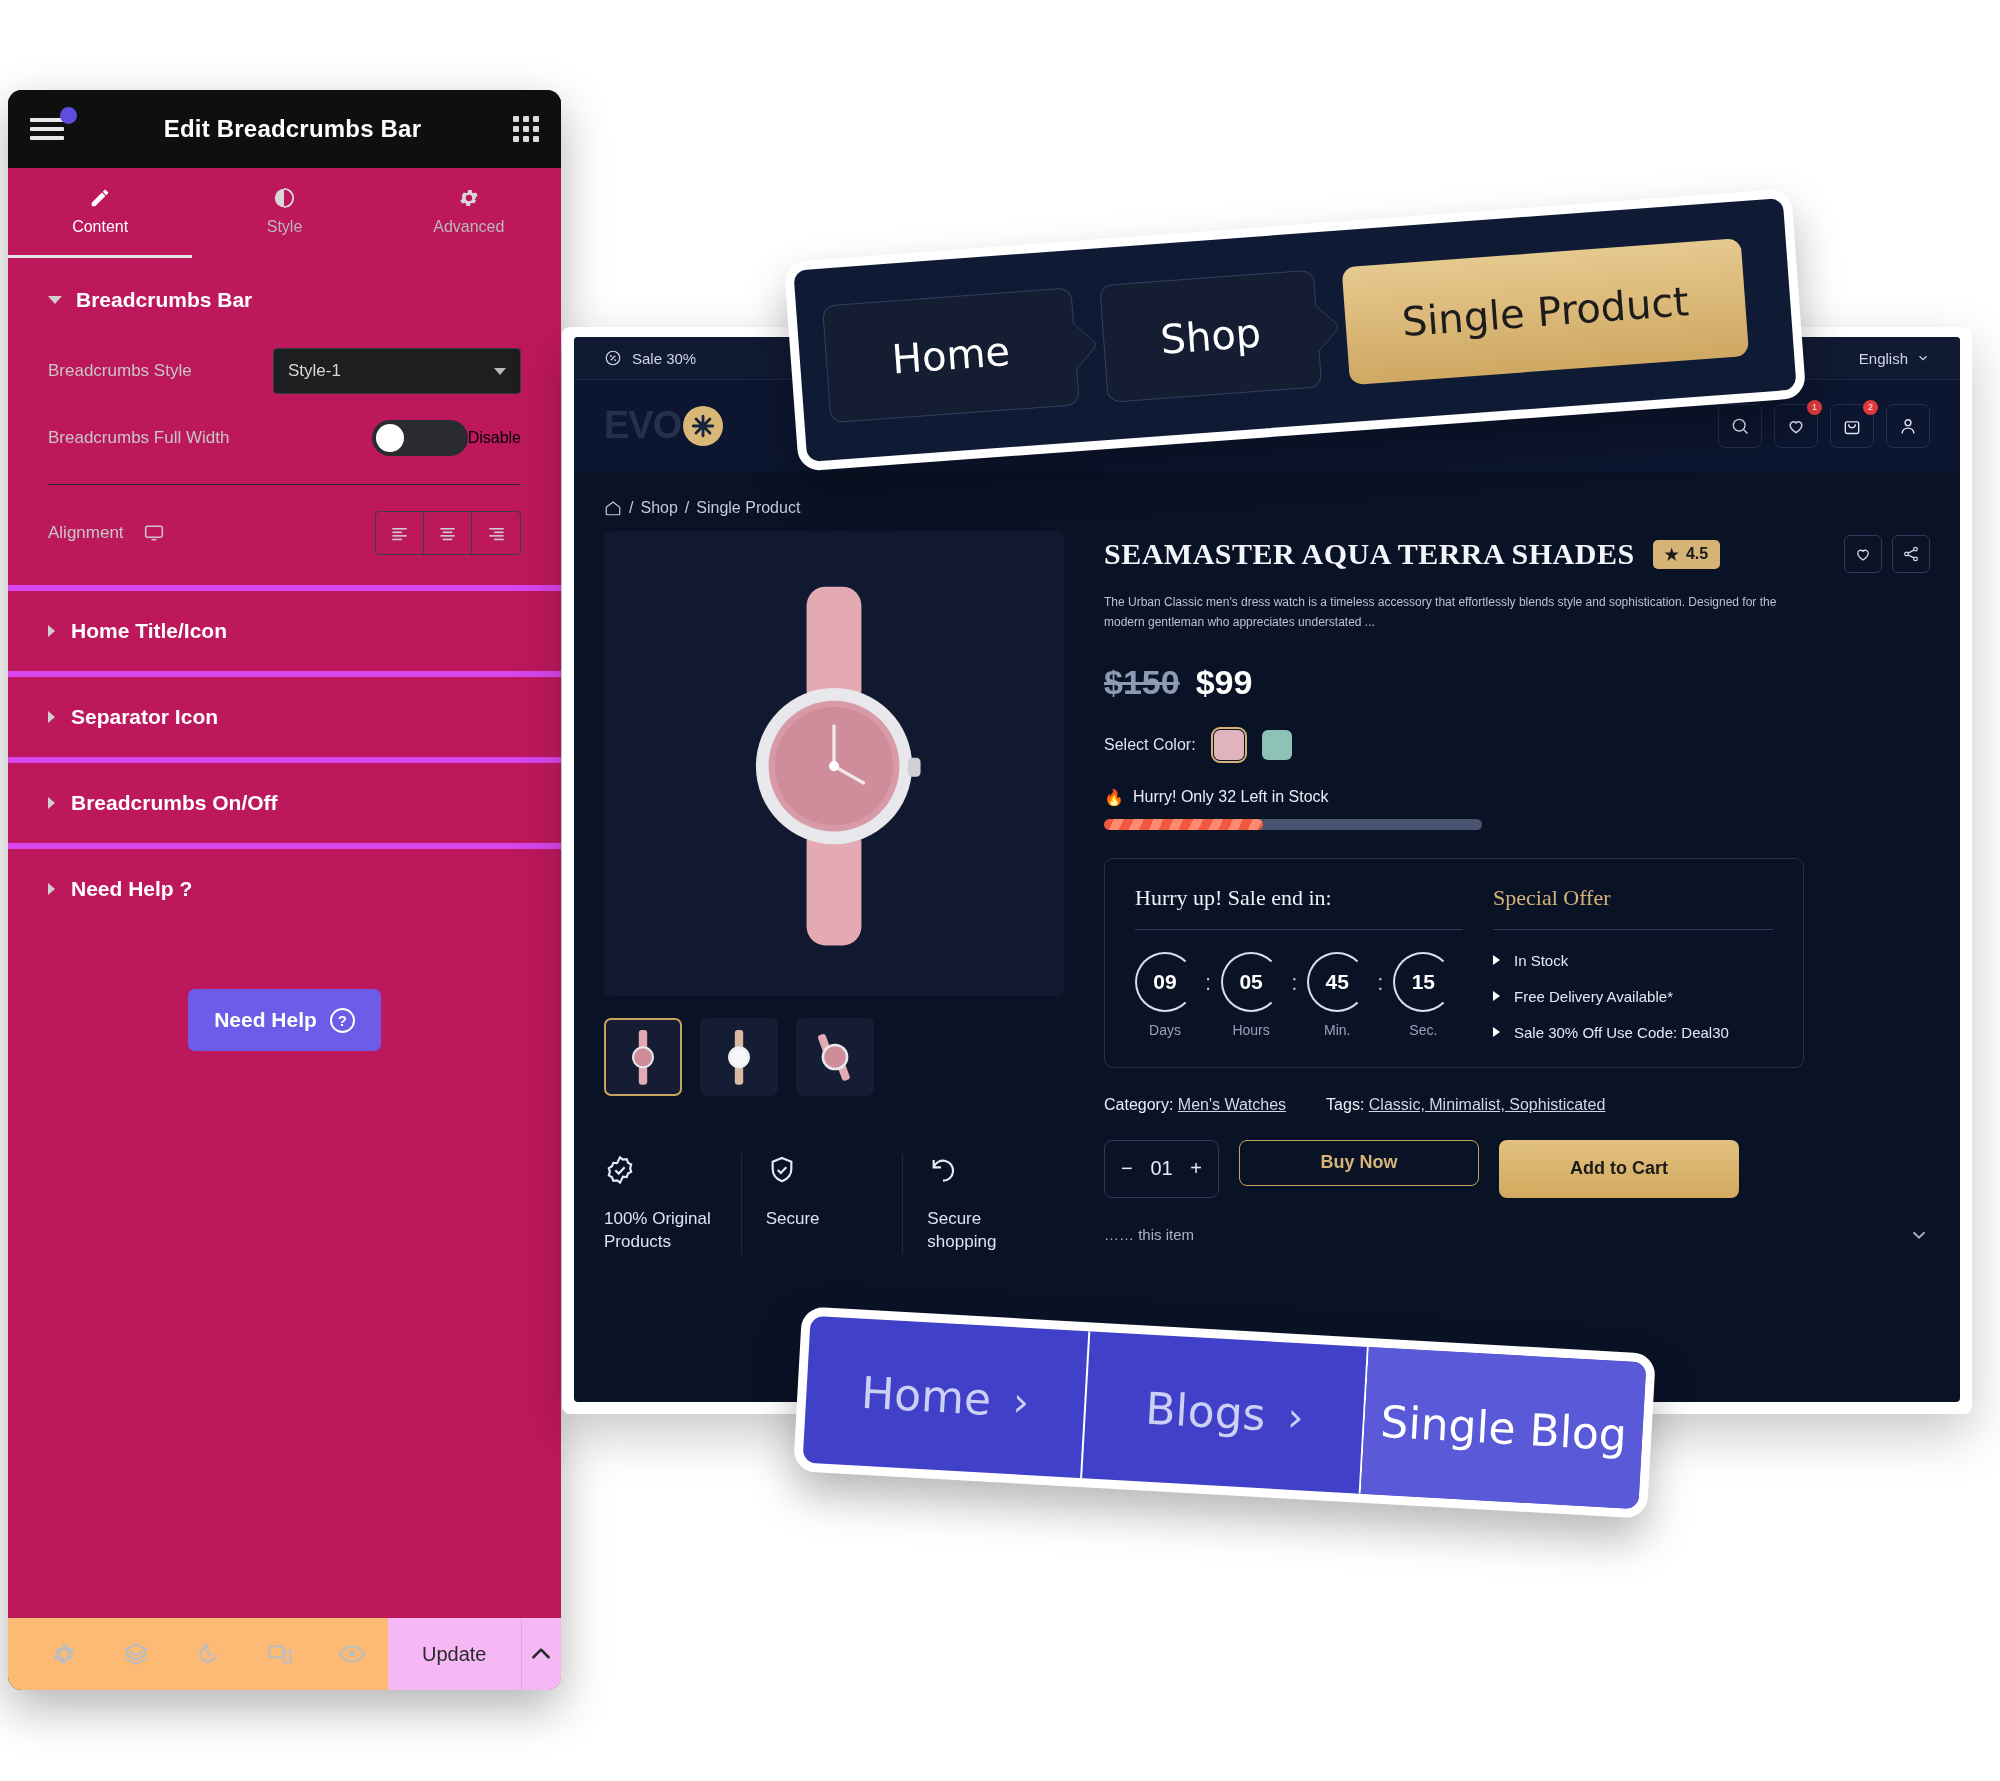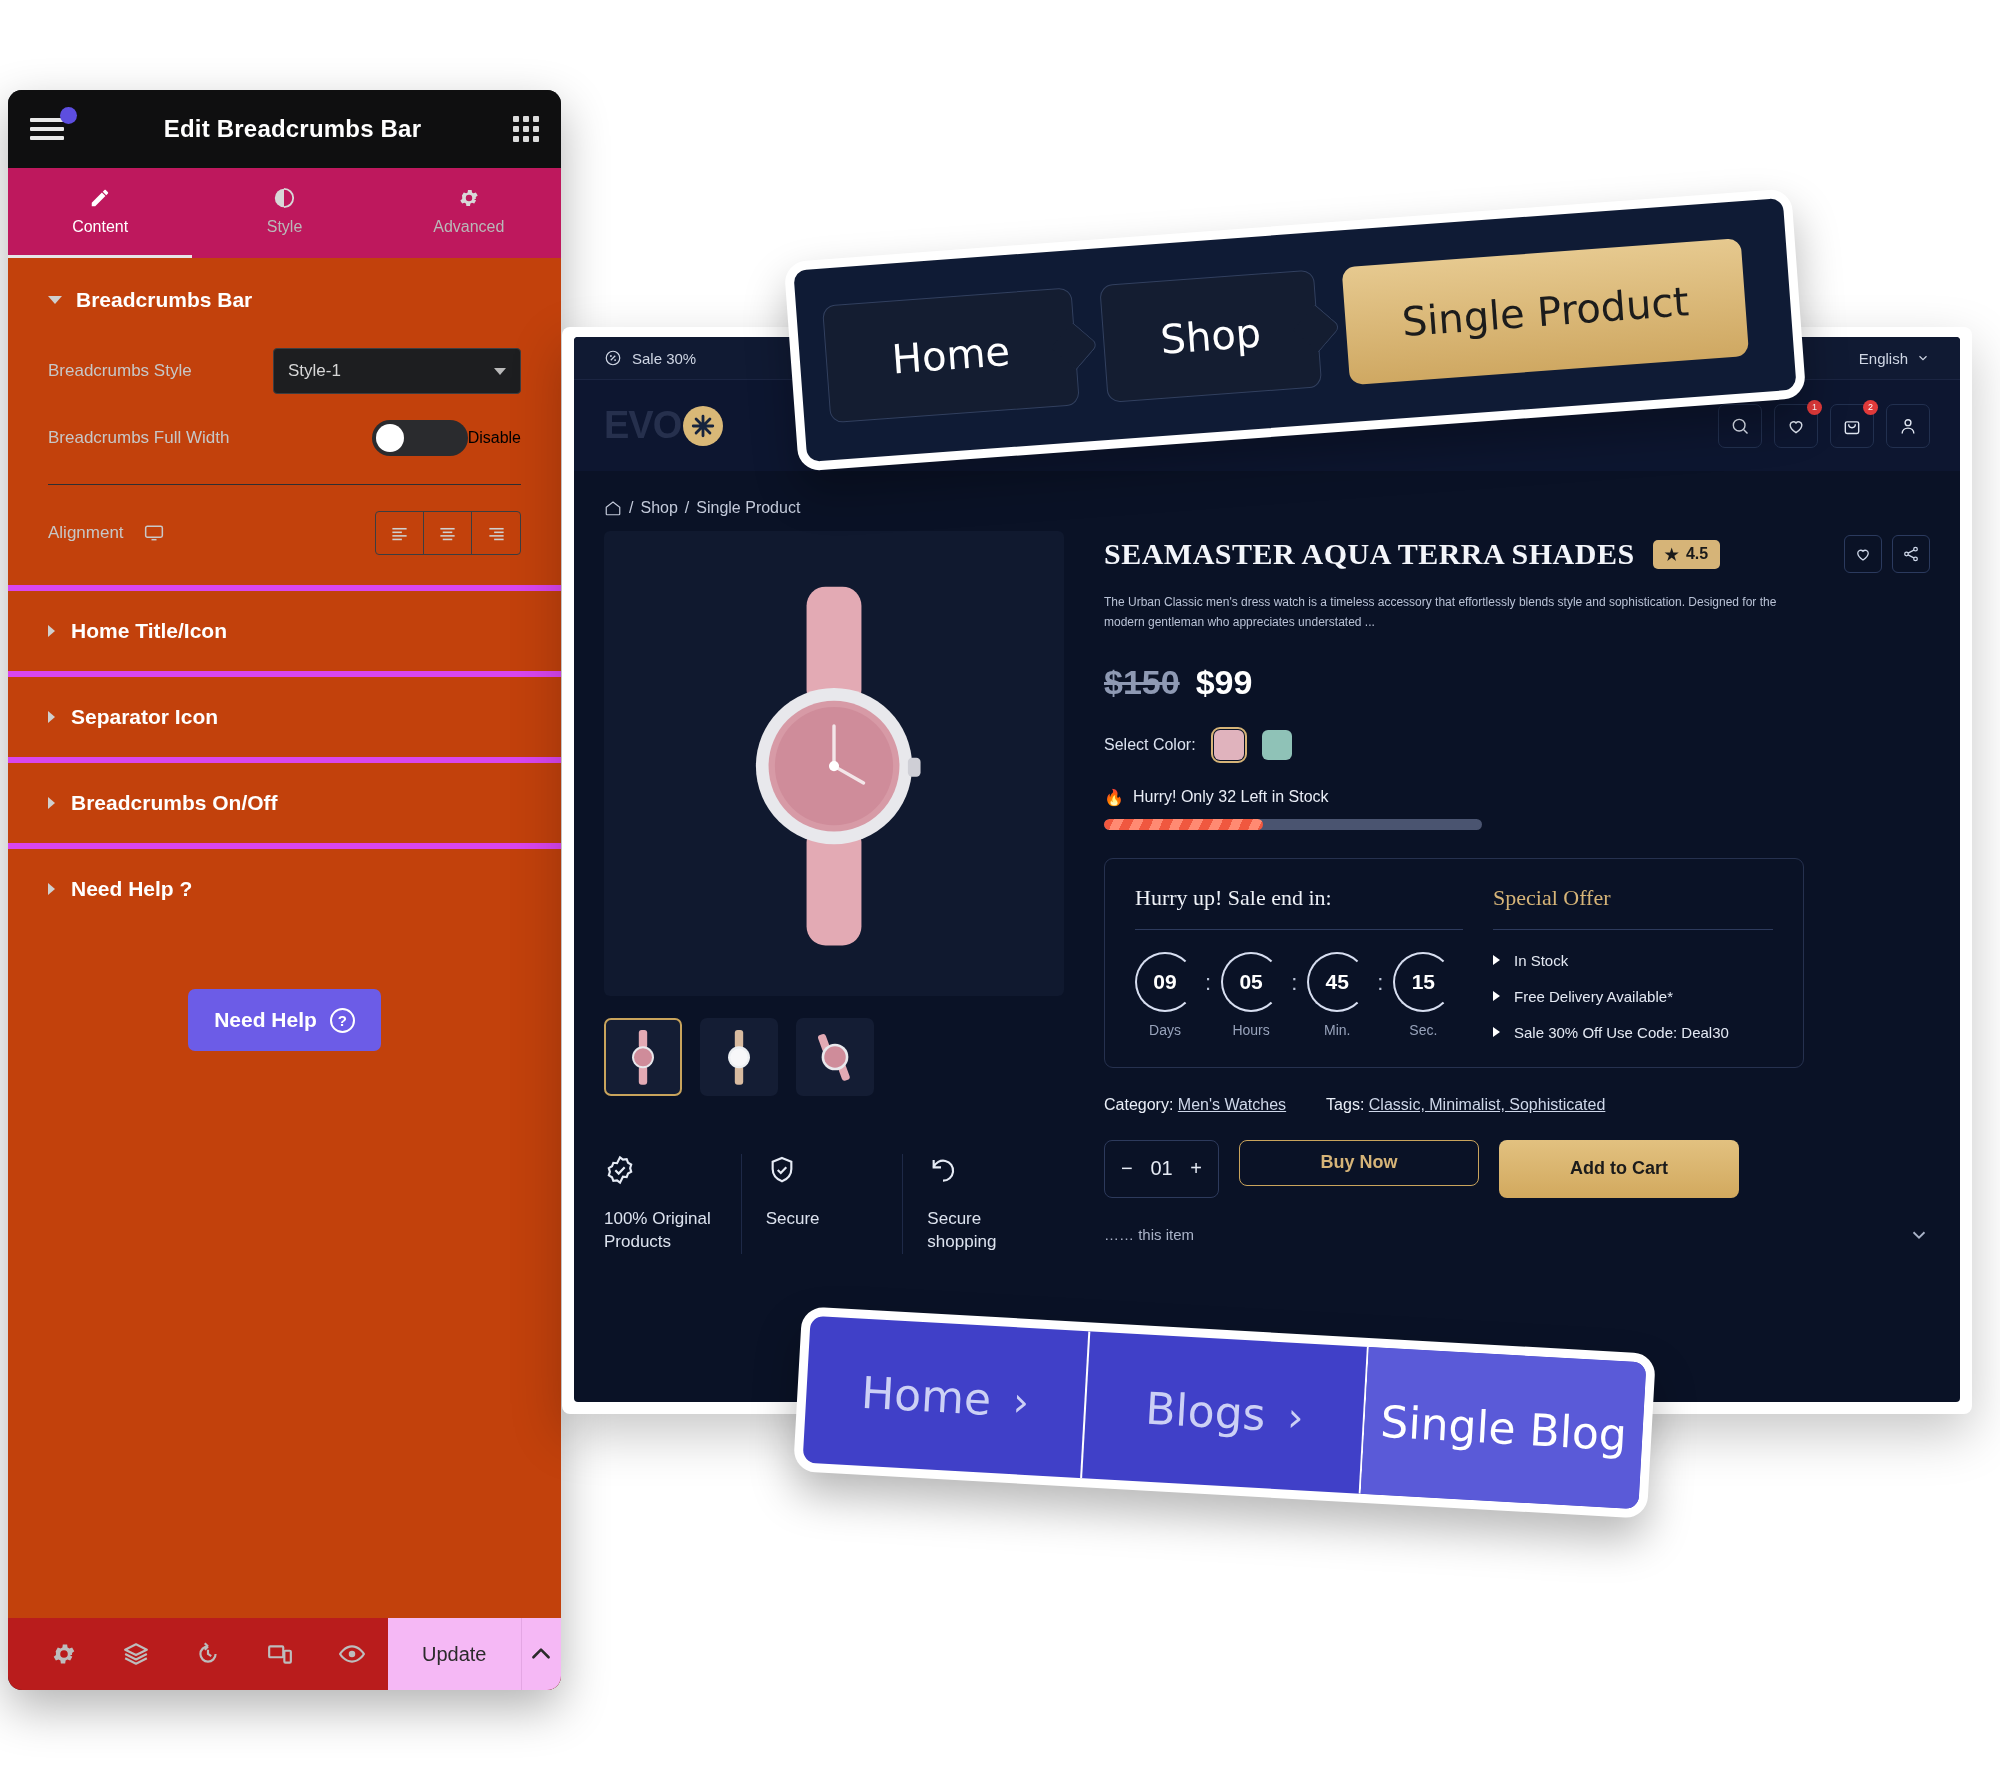--- a/index.html
+++ b/index.html
@@ -47,7 +47,7 @@
   .tab svg { width:22px; height:22px; fill:#d8d8d8; }
   .tab.active svg { fill:#fff; }
 
-  .panel-body { flex:1 1 auto; overflow:hidden; background:#c2410c; }
+  .panel-body { flex:1 1 auto; overflow:hidden; background:#be185d; }
   .sect-open { padding:30px 40px 10px; }
   .sect-title { display:flex; align-items:center; gap:14px; font-size:21px; font-weight:700; color:#fff; }
   .caret-d { width:0;height:0;border-left:7px solid transparent;border-right:7px solid transparent;border-top:8px solid #cfcfcf; }

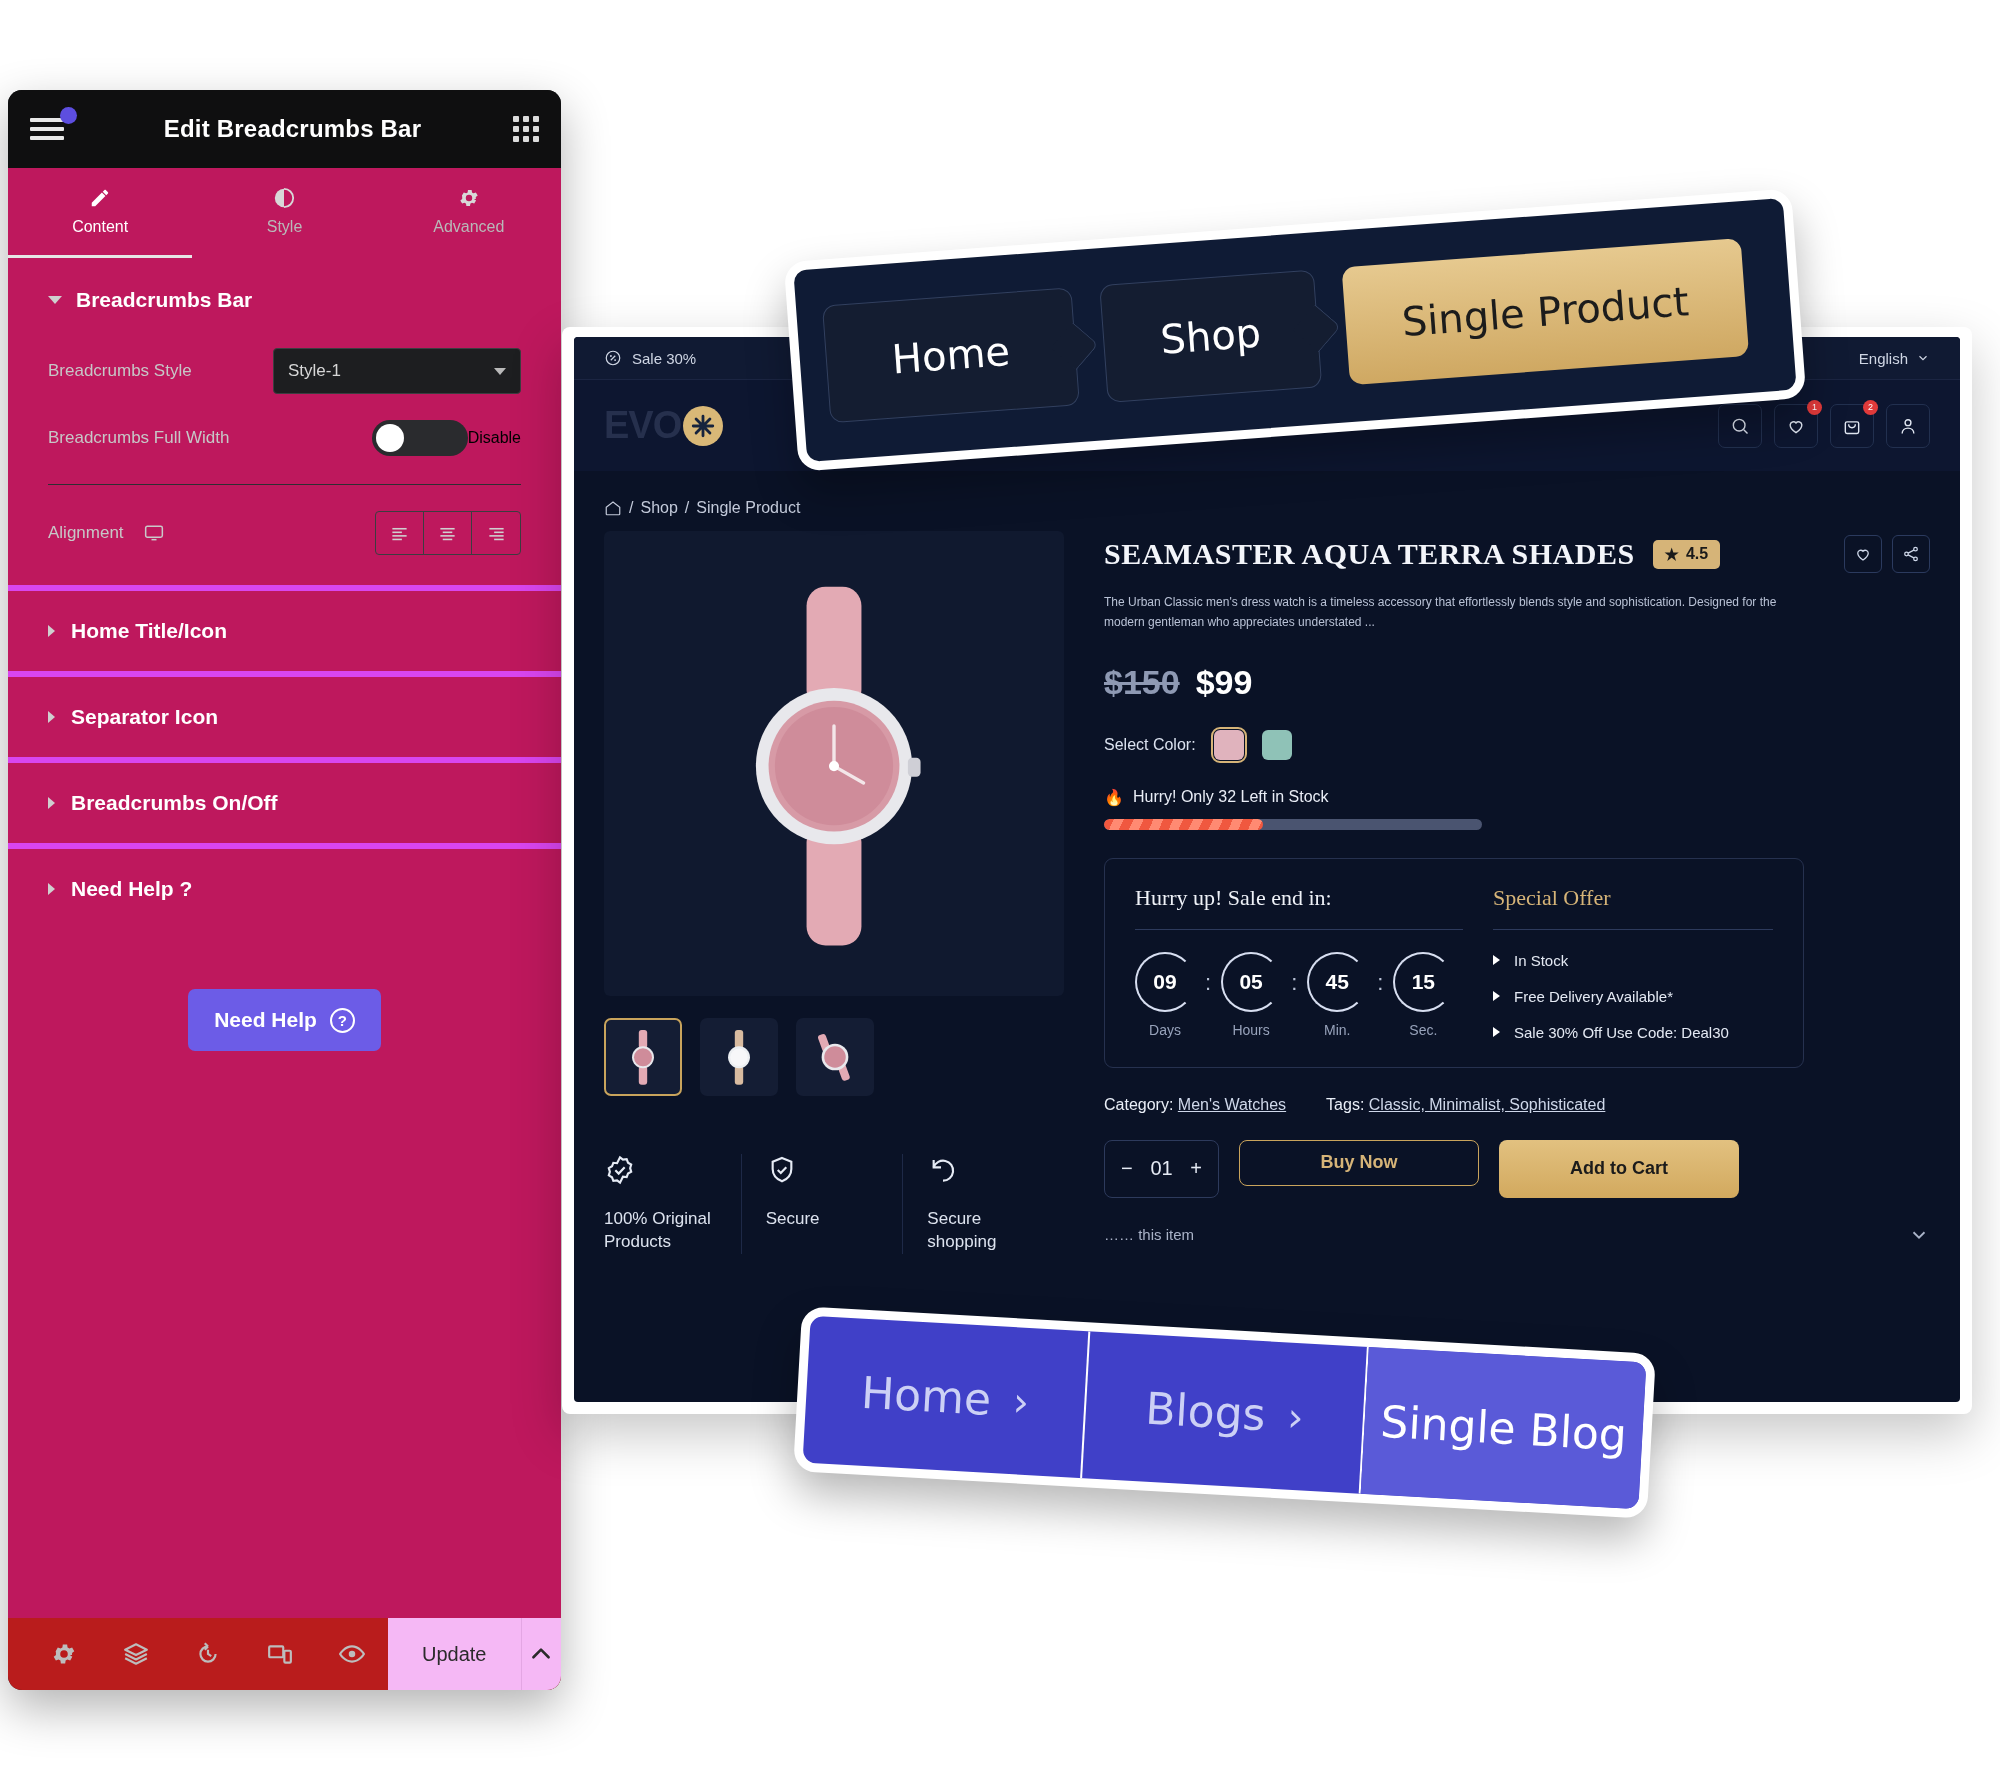--- a/index.html
+++ b/index.html
@@ -94,7 +94,7 @@
   }
   .qmark { width:25px; height:25px; border:2px solid #fff; border-radius:50%; display:flex; align-items:center; justify-content:center; font-size:15px; font-weight:700; }
 
-  .panel-foot { height:72px; background:#b91c1c; display:flex; align-items:stretch; flex:0 0 auto; }
+  .panel-foot { height:72px; background:#fdba74; display:flex; align-items:stretch; flex:0 0 auto; }
   .foot-icons { display:flex; align-items:center; gap:0; flex:1; padding-left:20px; }
   .foot-ic { width:72px; display:flex; align-items:center; justify-content:center; cursor:pointer; }
   .foot-ic svg { width:26px; height:26px; fill:#bdbdbd; }

